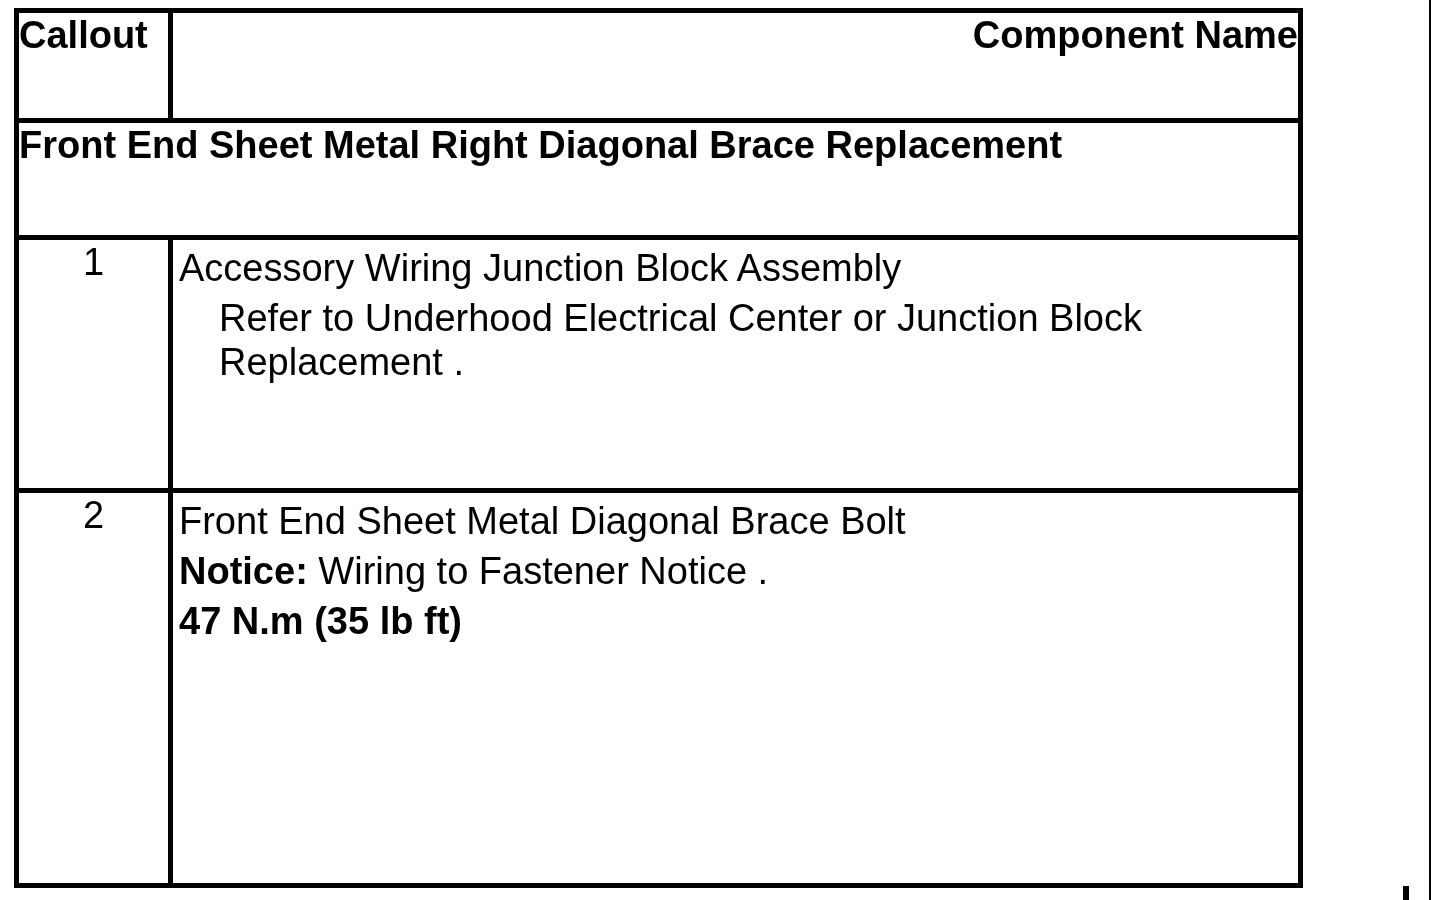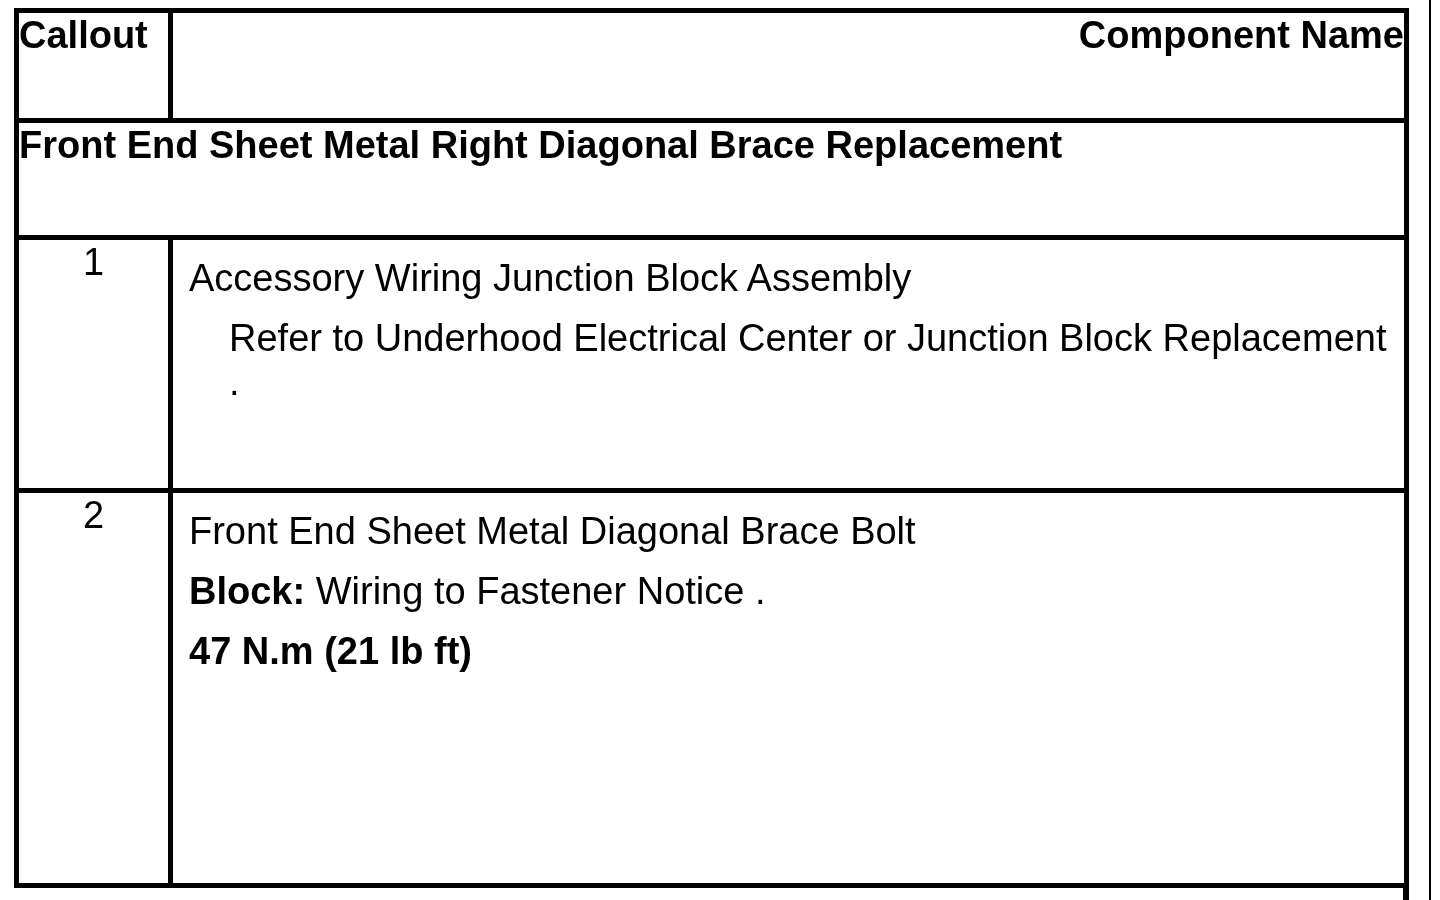--- a/index.html
+++ b/index.html
@@ -19,7 +19,7 @@
     position: absolute;
     left: 14px;
     top: 8px;
-    width: 1395px;
+    width: 1289px;
     height: 880px;
     border-collapse: collapse;
     table-layout: fixed;

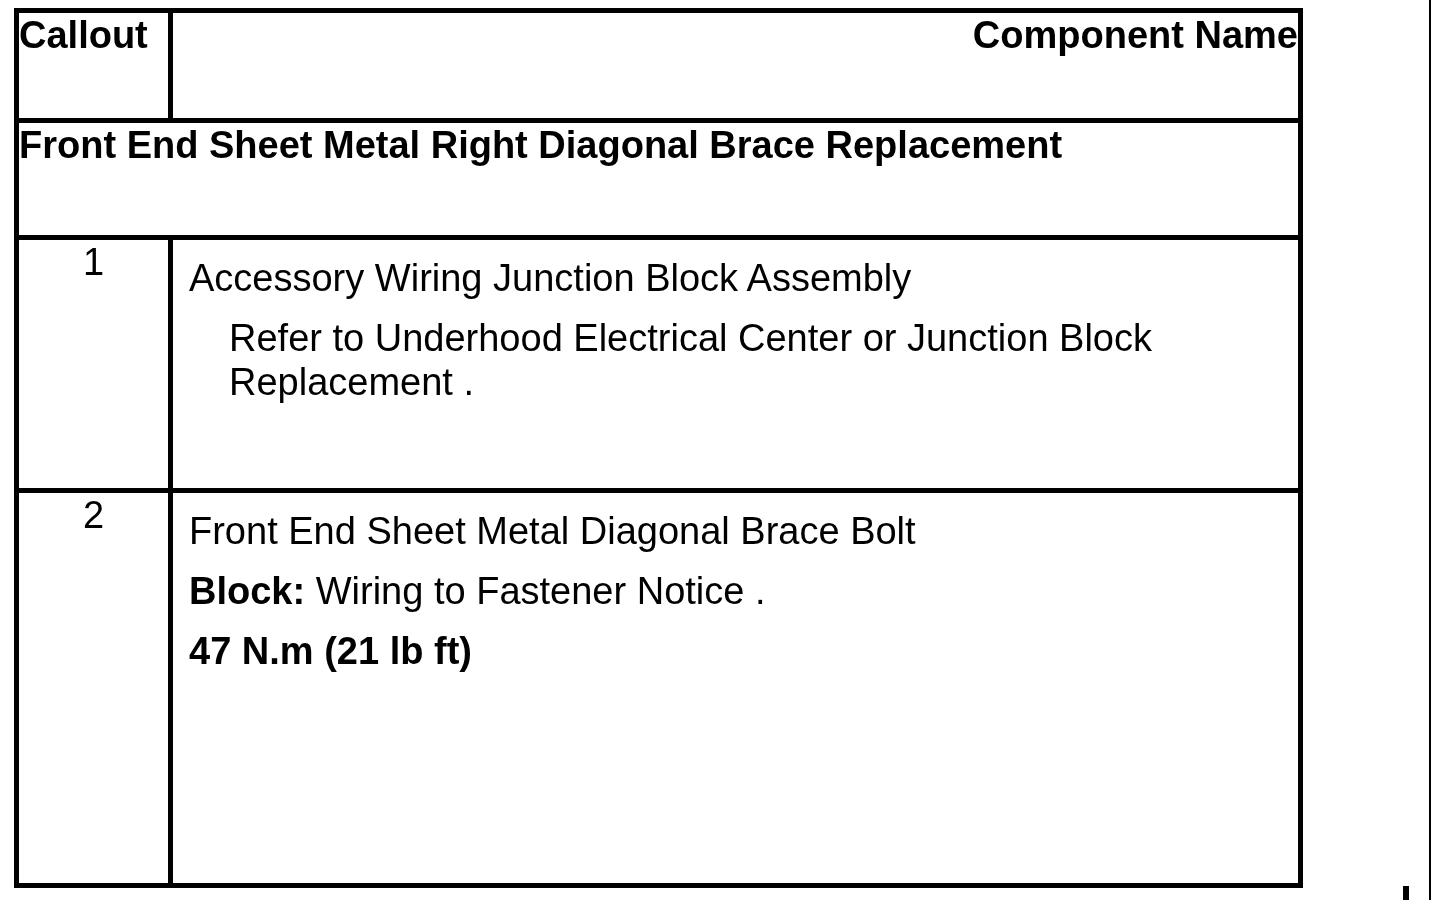--- a/index.html
+++ b/index.html
@@ -57,7 +57,7 @@
     padding-left: 6px;
     padding-right: 8px;
   }
-  p.line { margin: 16px; }
+  p.line { margin: 6px; }
   .gap-r1a { margin-top: 0; }
   .gap-r1b { margin-top: 98px; padding-left: 40px; }
   .gap-r2a { margin-top: 8px; }

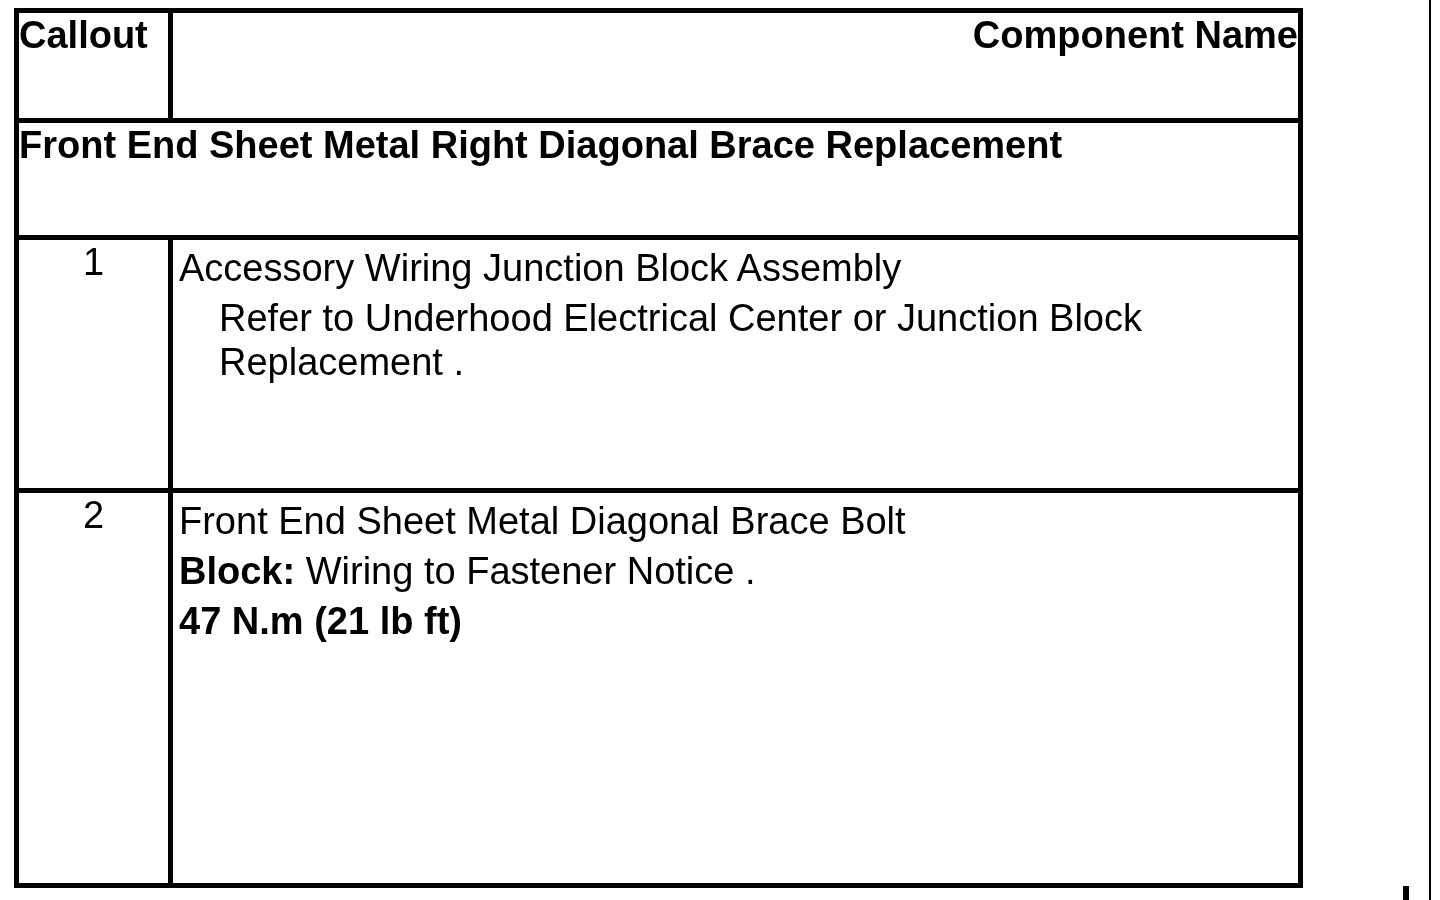--- a/index.html
+++ b/index.html
@@ -109,7 +109,7 @@
       <td class="comp-cell">
         <p class="line gap-r2a">Front End Sheet Metal Diagonal Brace Bolt</p>
         <p class="line gap-r2b">
-          <span class="bold">Block:</span><span> Wiring to Fastener Notice .</span>
+          <span class="bold">Notice:</span><span> Wiring to Fastener Notice .</span>
         </p>
         <p class="line gap-r2c bold">47 N.m (21 lb ft)</p>
       </td>

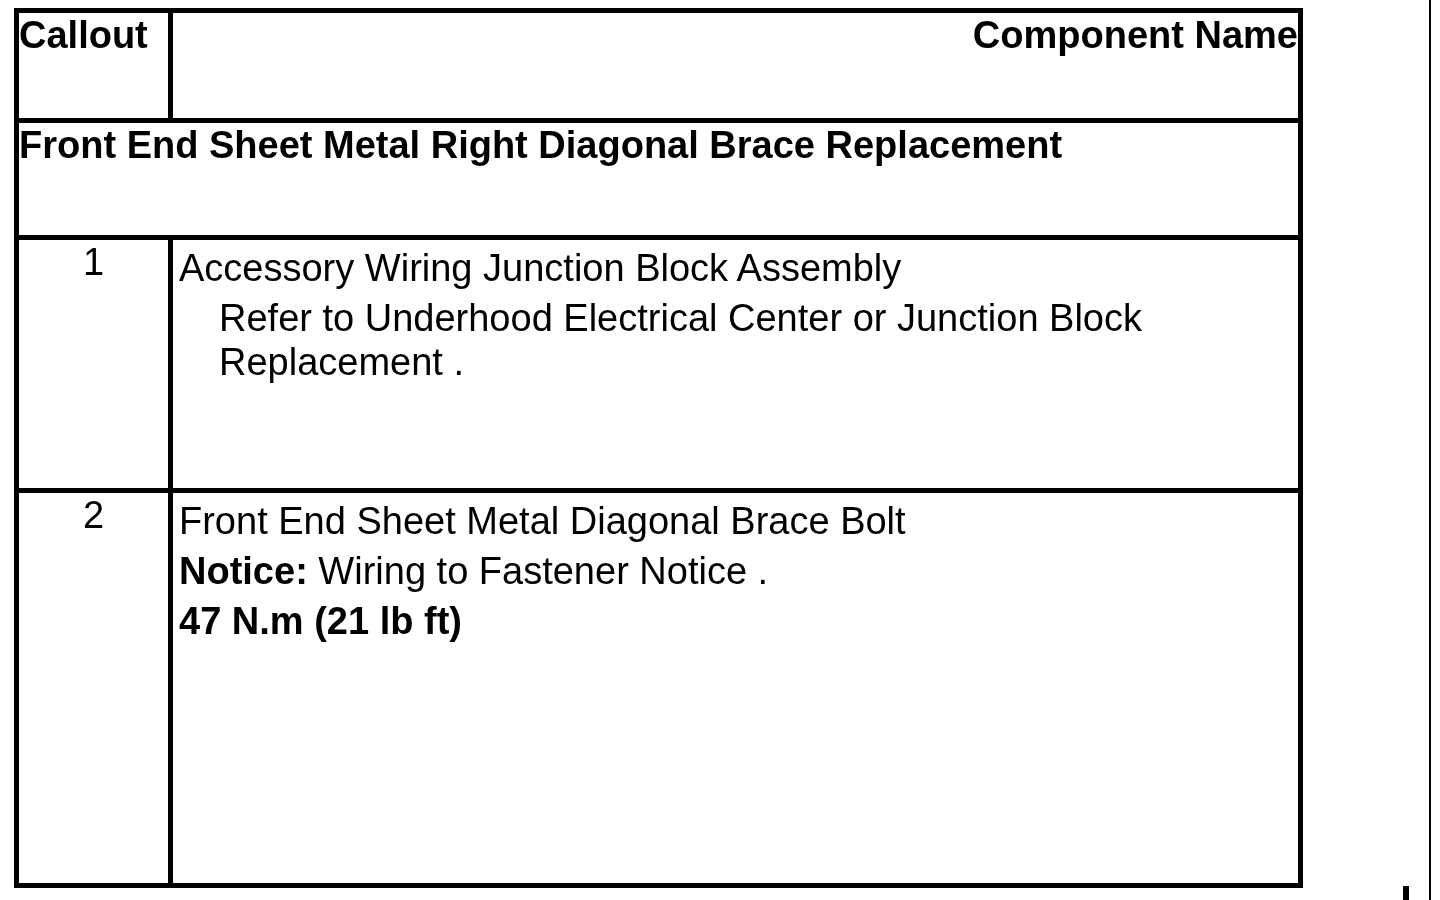--- a/index.html
+++ b/index.html
@@ -111,7 +111,7 @@
         <p class="line gap-r2b">
           <span class="bold">Notice:</span><span> Wiring to Fastener Notice .</span>
         </p>
-        <p class="line gap-r2c bold">47 N.m (21 lb ft)</p>
+        <p class="line gap-r2c bold">47 N.m (35 lb ft)</p>
       </td>
     </tr>
   </tbody>

